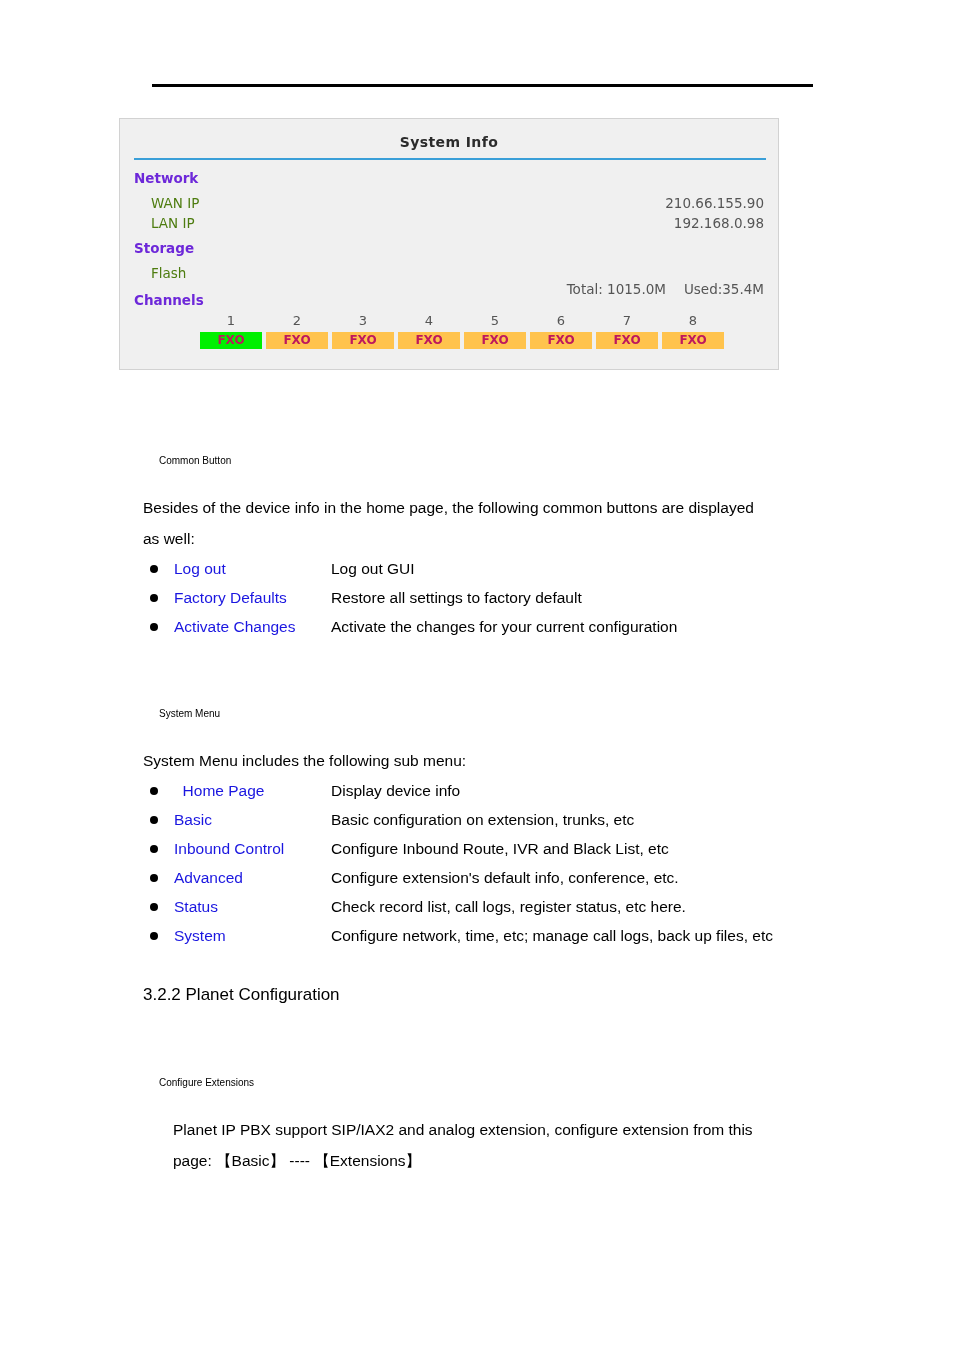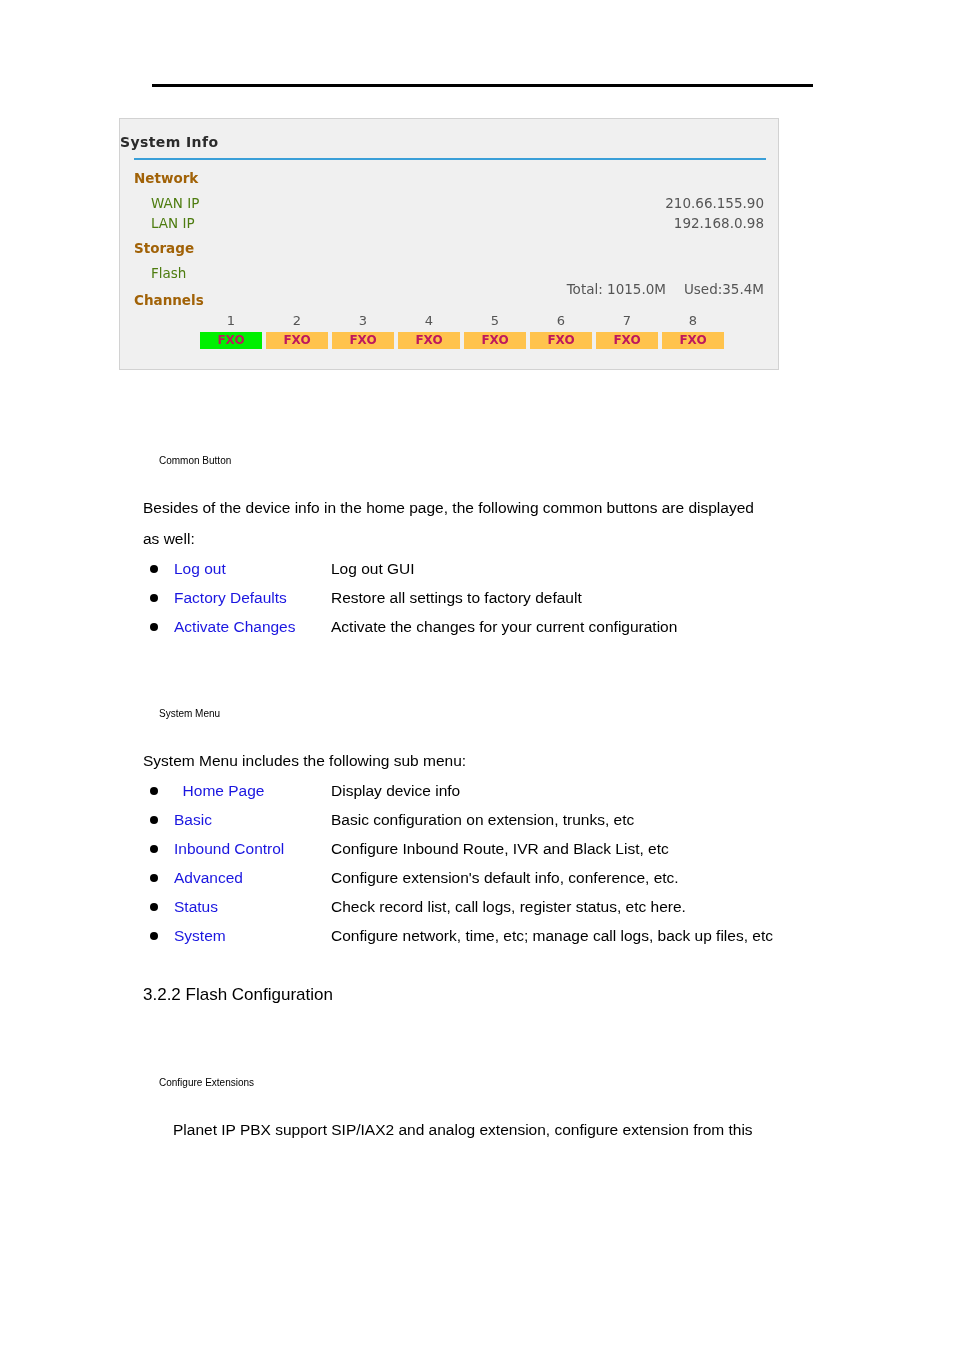--- a/index.html
+++ b/index.html
@@ -43,6 +43,7 @@
     left: 0;
     top: 15px;
     width: 100%;
+    text-align: center;
     font-size: 14px;
     font-weight: bold;
     color: #2b2b2b;

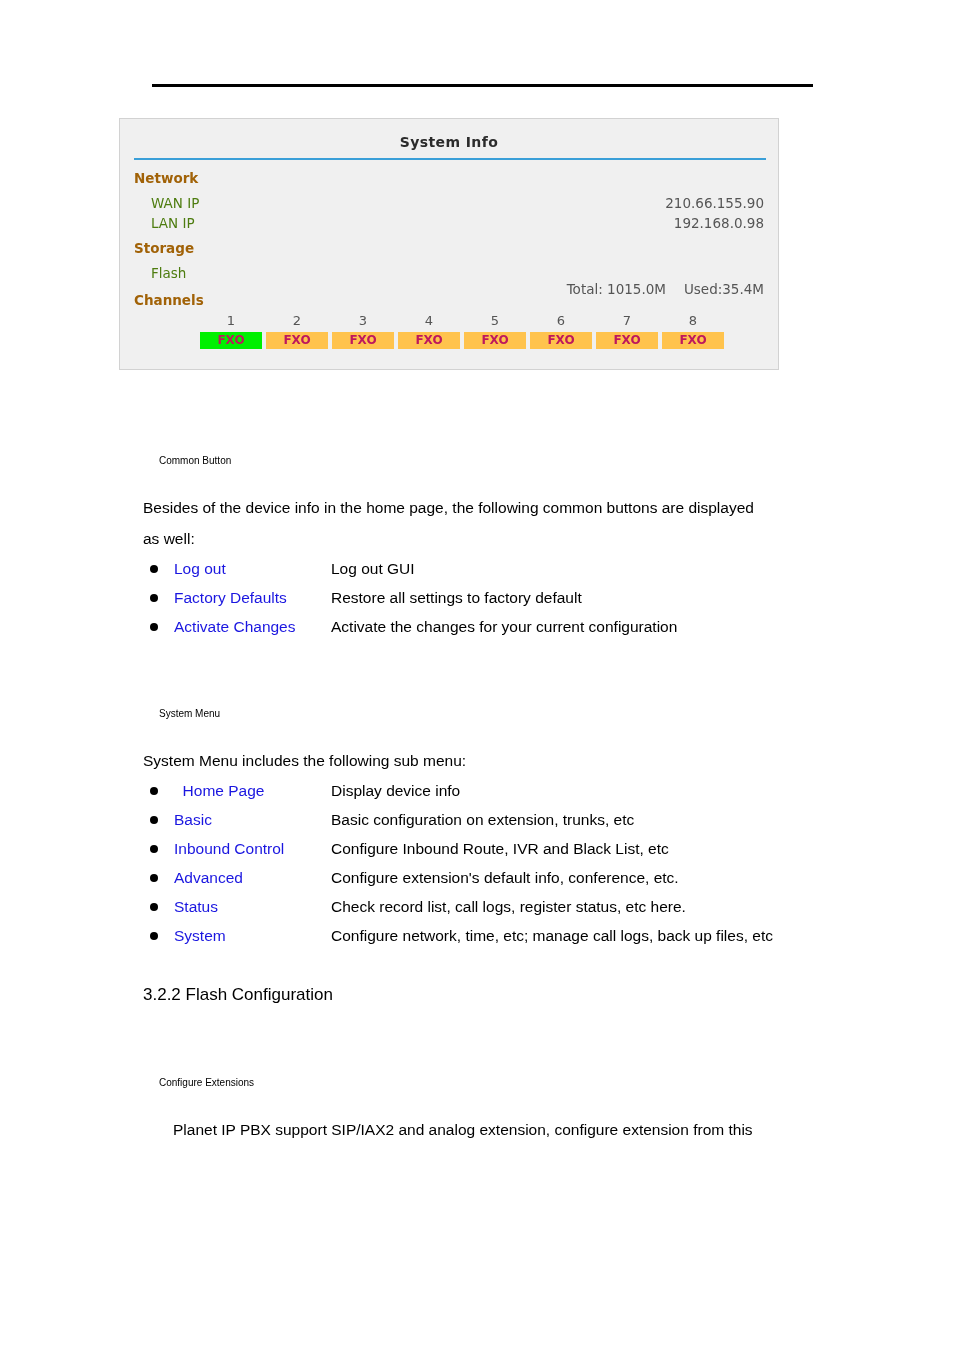--- a/index.html
+++ b/index.html
@@ -62,7 +62,7 @@
     left: 14px;
     font-size: 13.5px;
     font-weight: bold;
-    color: #a16207;
+    color: #6d28d9;
   }
   .row-label {
     position: absolute;

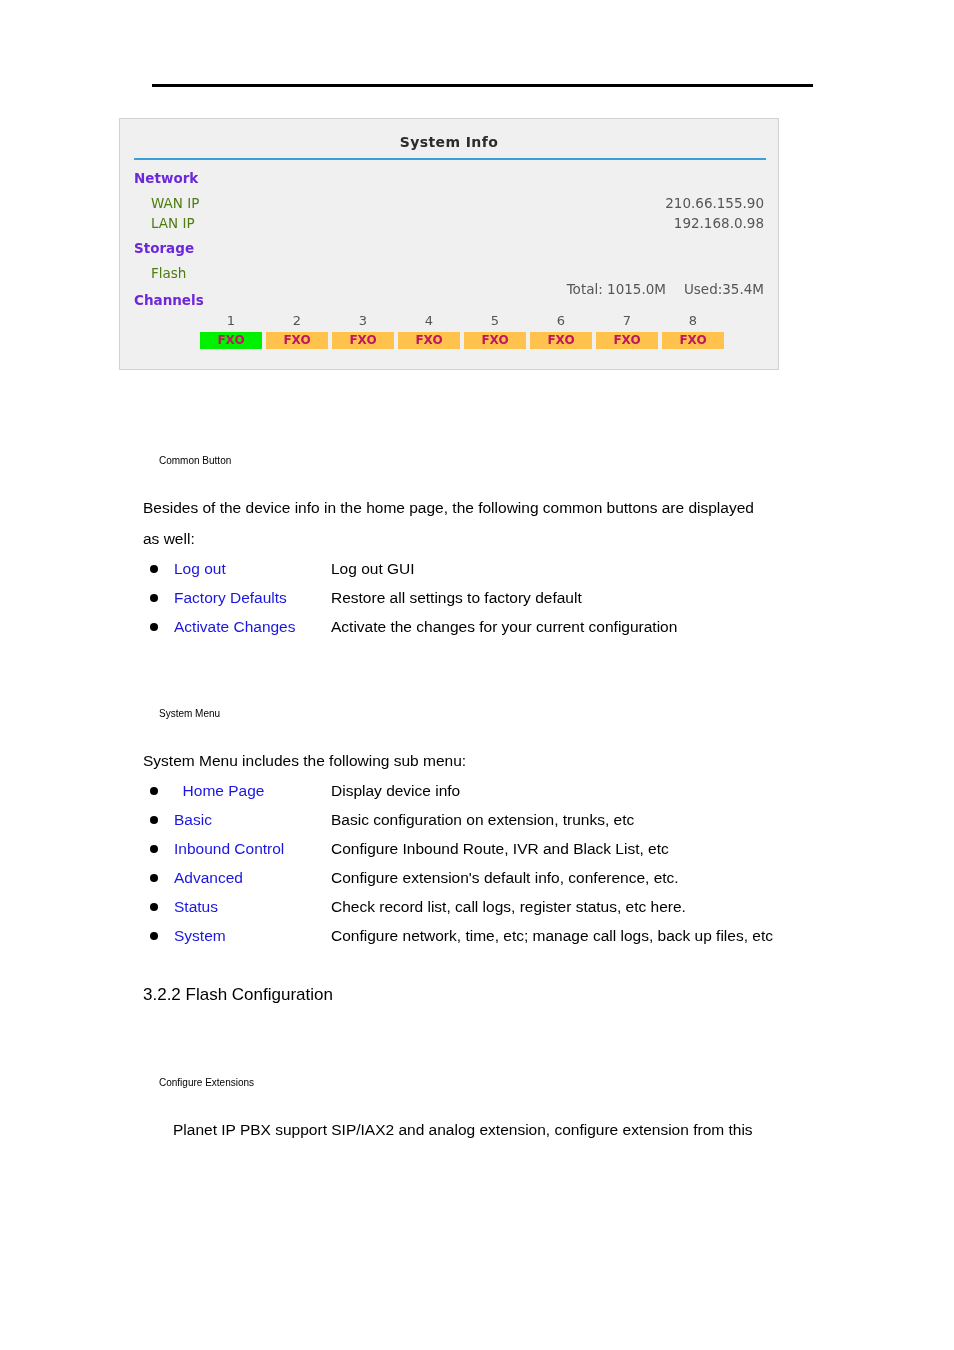--- a/index.html
+++ b/index.html
@@ -308,7 +308,7 @@
 
   <div class="gap-md"></div>
 
-  <p class="h2">3.2.2 Flash Configuration</p>
+  <p class="h2">3.2.2 Planet Configuration</p>
 
   <div class="gap-lg"></div>
 

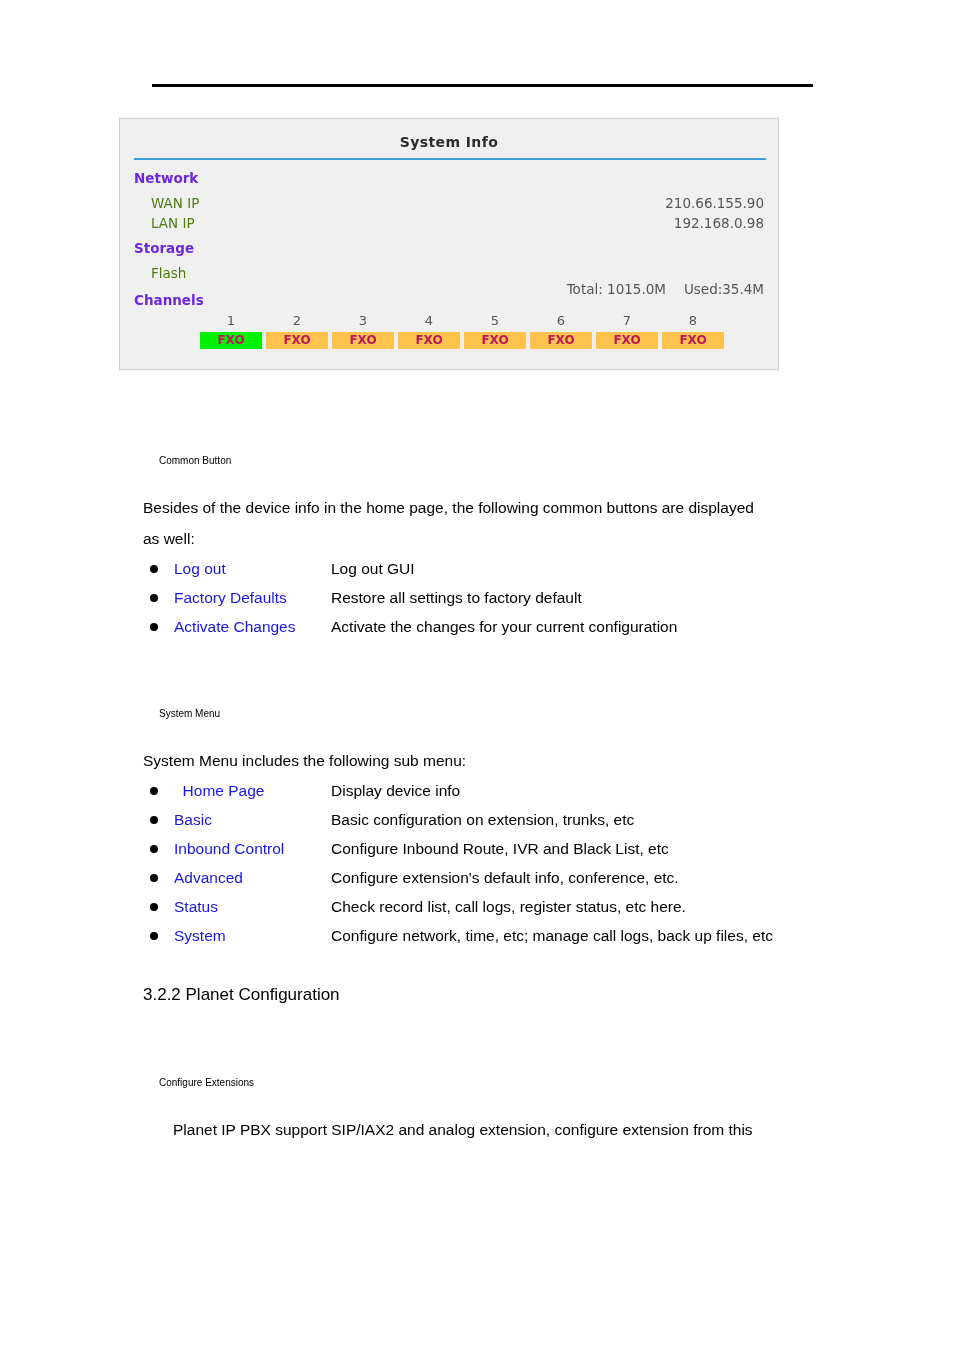--- a/index.html
+++ b/index.html
@@ -314,6 +314,7 @@
 
   <p class="bold-head">Configure Extensions</p>
   <p class="para-indent">Planet IP PBX support SIP/IAX2 and analog extension, configure extension from this</p>
+  <p class="para-indent">page:  【Basic】 ---- 【Extensions】</p>
 </div>
 
 </body></html>

